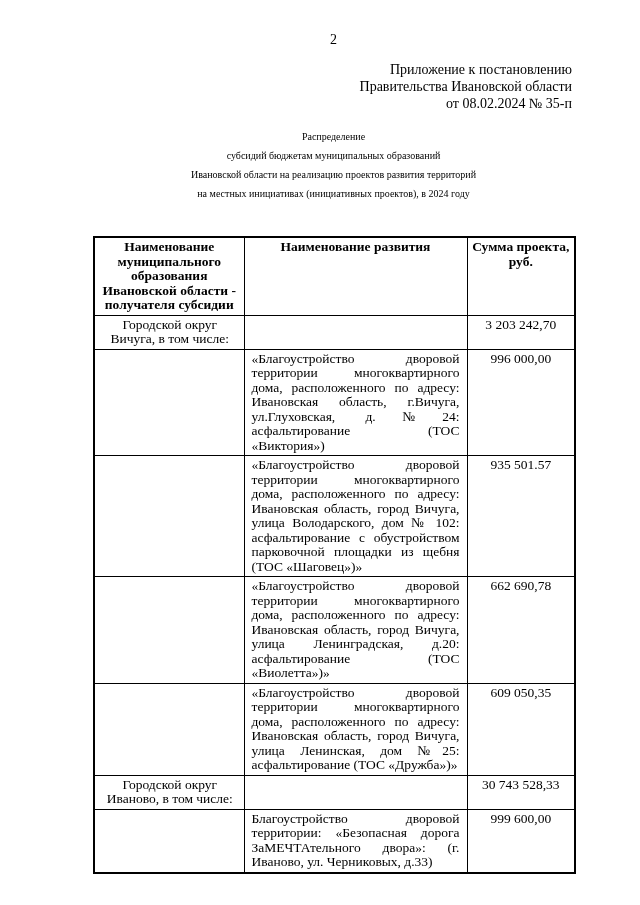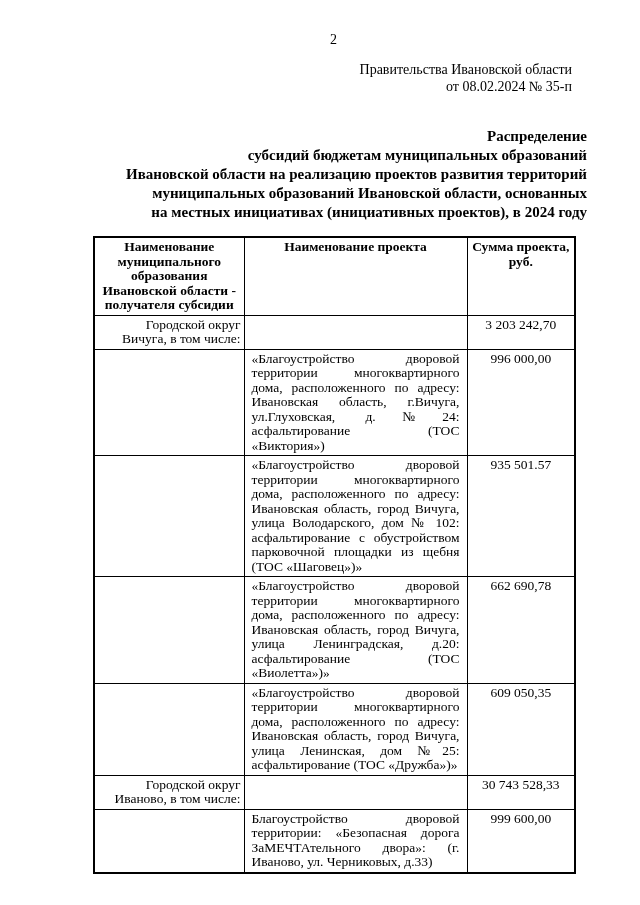--- a/index.html
+++ b/index.html
@@ -93,6 +93,7 @@
   <div class="page-number">2</div>
 
   <div class="appendix">
+    <div>Приложение к постановлению</div>
     <div>Правительства Ивановской области</div>
     <div>от 08.02.2024 № 35-п</div>
   </div>

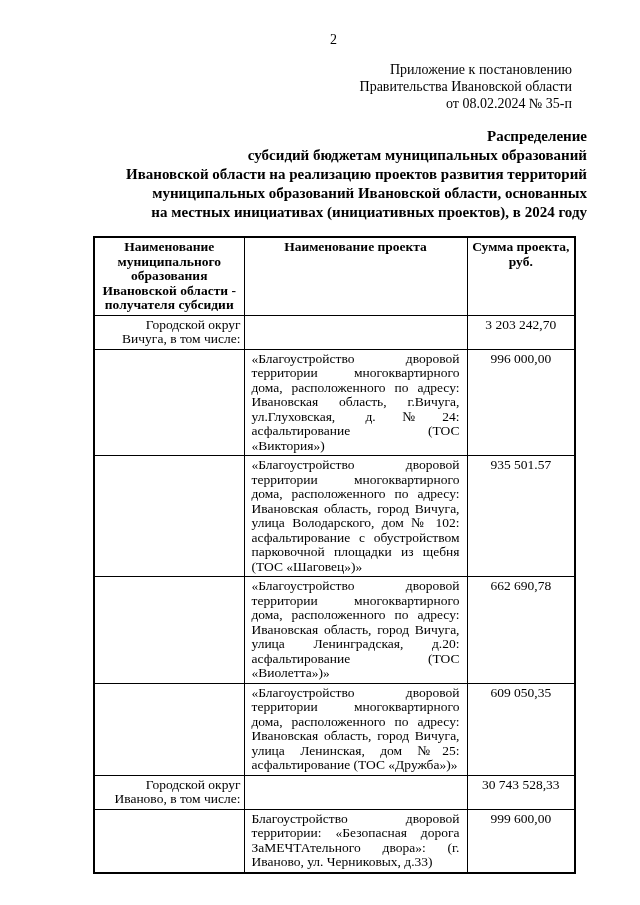--- a/index.html
+++ b/index.html
@@ -39,9 +39,9 @@
     top: 127px;
     left: 80px;
     width: 507px;
-    text-align: right;
-    font-weight: bold;
-    font-size: 15px;
+    text-align: center;
+    font-weight: normal;
+    font-size: 10px;
     line-height: 19px;
   }
   table.doc-table {

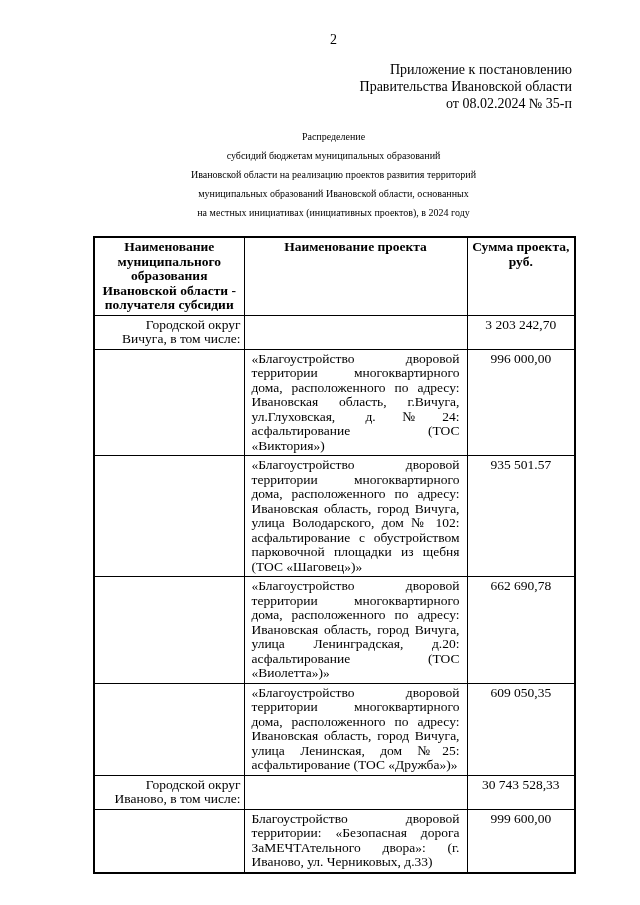--- a/index.html
+++ b/index.html
@@ -102,7 +102,6 @@
     <div>Распределение</div>
     <div>субсидий бюджетам муниципальных образований</div>
     <div>Ивановской области на реализацию проектов развития территорий</div>
-    <div>муниципальных образований Ивановской области, основанных</div>
     <div>на местных инициативах (инициативных проектов), в 2024 году</div>
   </div>
 

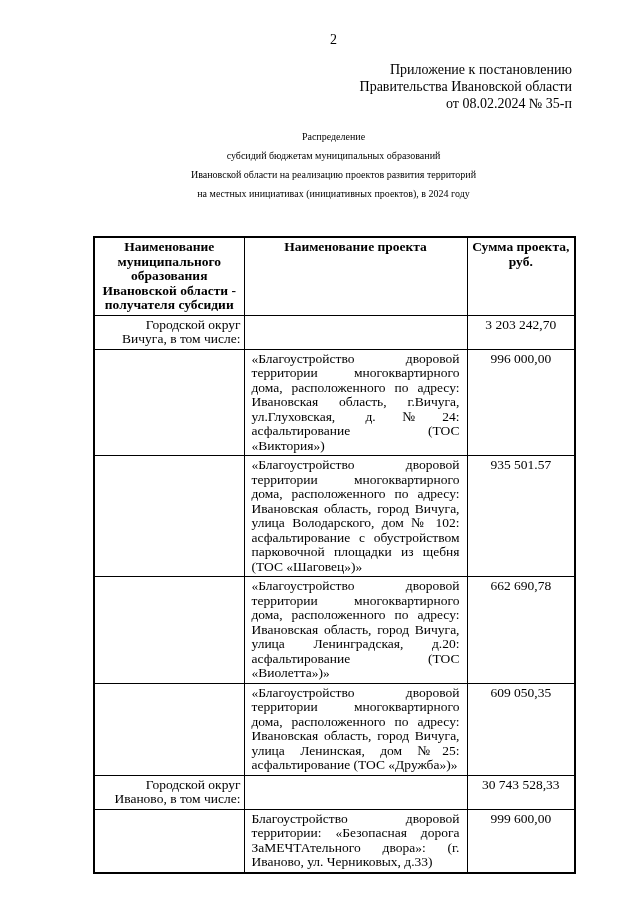--- a/index.html
+++ b/index.html
@@ -114,7 +114,7 @@
     <thead>
       <tr>
         <th class="h-col1">Наименование муниципального образования Ивановской области - получателя субсидии</th>
-        <th>Наименование проекта</th>
+        <th>Наименование развития</th>
         <th>Сумма проекта, руб.</th>
       </tr>
     </thead>

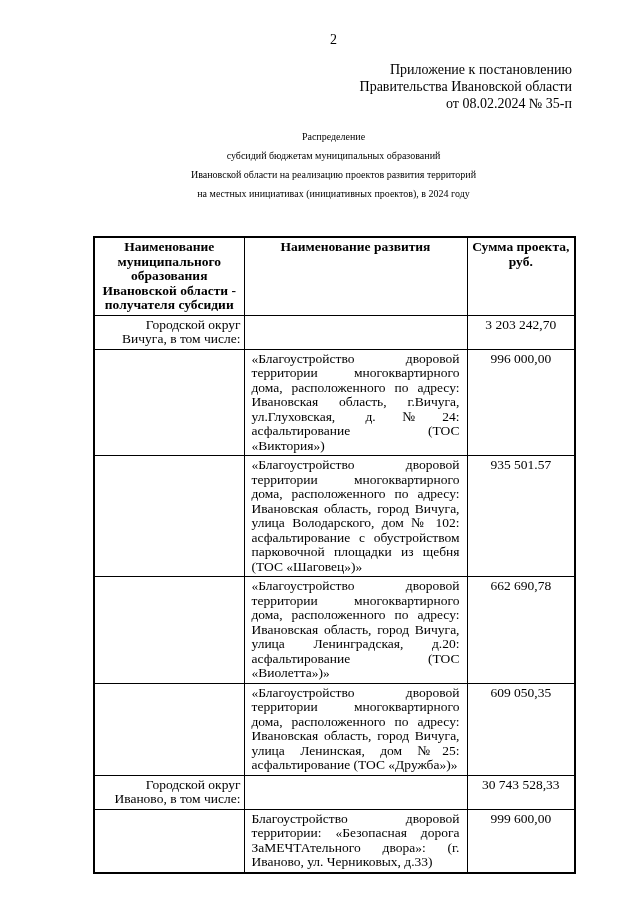--- a/index.html
+++ b/index.html
@@ -71,7 +71,7 @@
   }
   .doc-table th.h-col1 { height: 72px; }
   td.municipality-cell {
-    text-align: right;
+    text-align: center;
     padding: 2px 3px 2px 4px;
   }
   td.project-cell {

